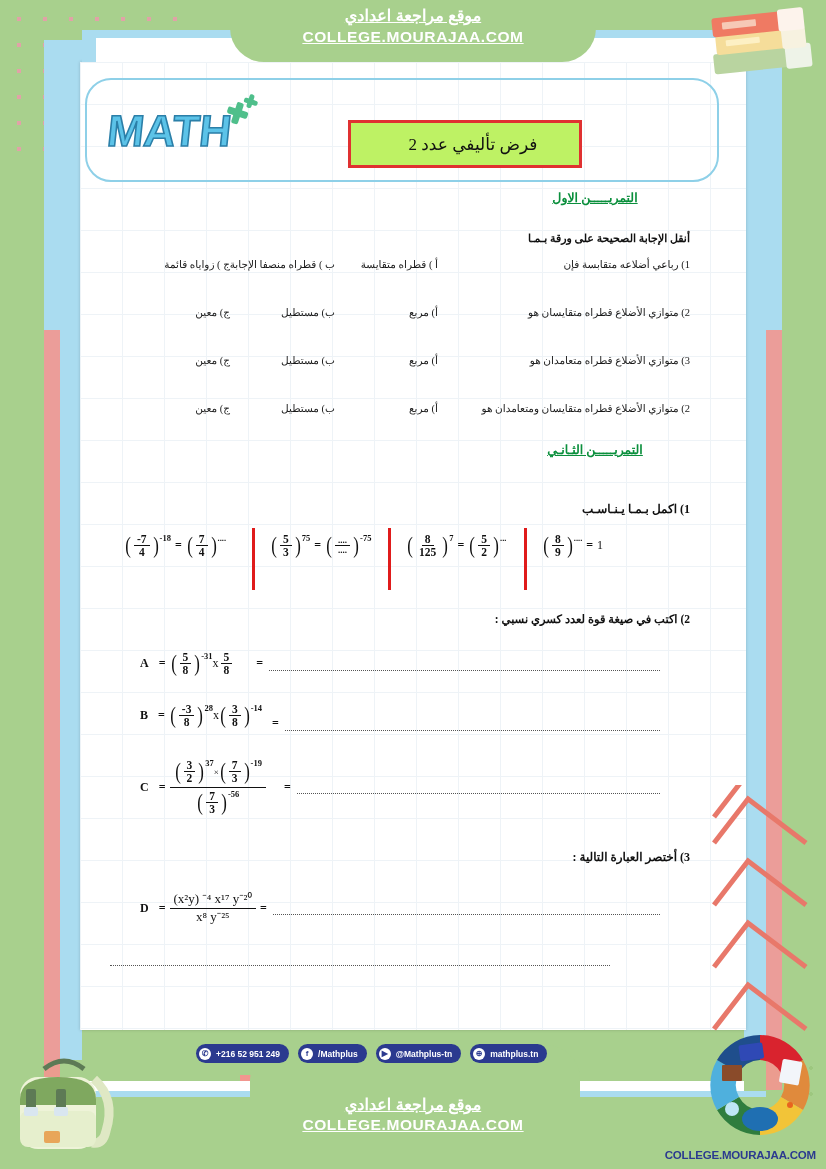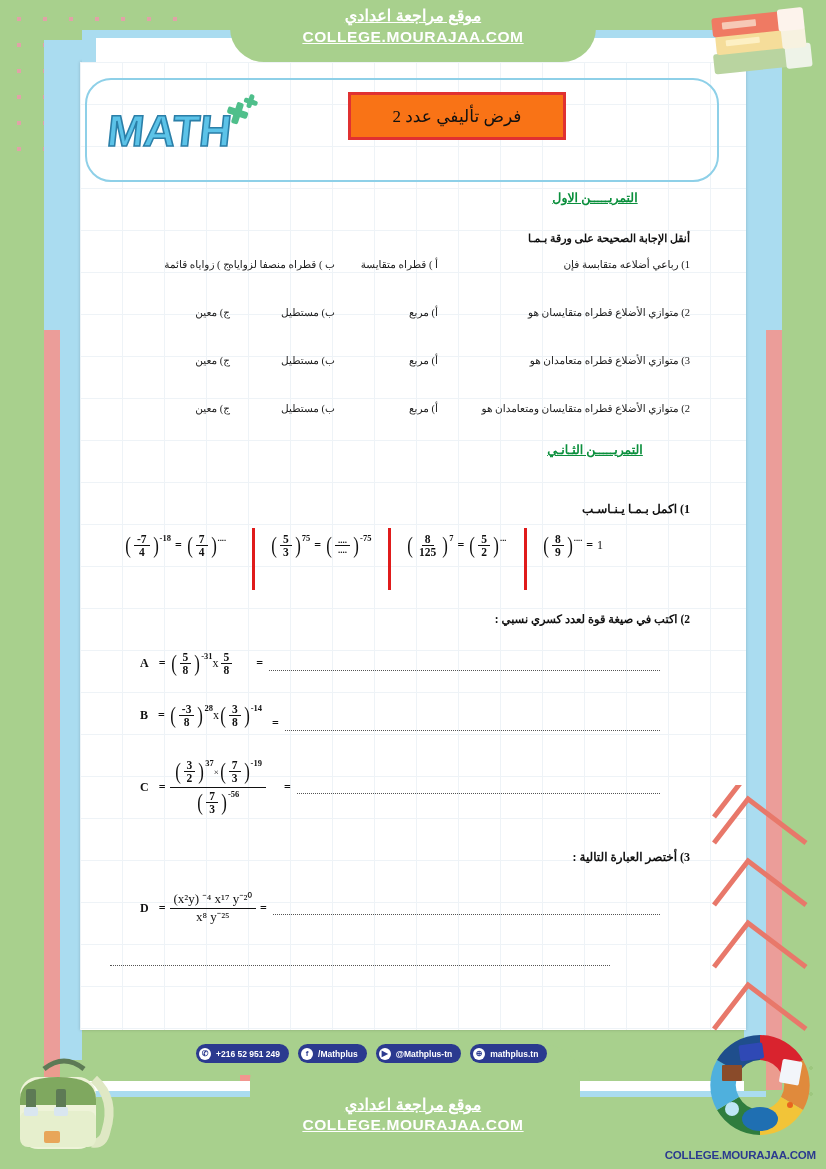--- a/index.html
+++ b/index.html
@@ -45,8 +45,8 @@
   .logo-card{position:absolute;left:85px;top:78px;width:630px;height:100px;
      border:2px solid #8ed0e8;border-radius:26px;background:transparent;}
   .math-logo{position:absolute;left:108px;top:88px;width:160px;height:80px;z-index:3;}
-  .title-box{position:absolute;left:348px;top:92px;width:212px;height:42px;
-     border:3px solid #e03131;background:#f97316;display:flex;align-items:center;justify-content:center;}
+  .title-box{position:absolute;left:348px;top:120px;width:212px;height:42px;
+     border:3px solid #e03131;background:#bef264;display:flex;align-items:center;justify-content:center;padding-left:16px;}
   .title-box span{font-family:"Liberation Serif",serif;font-size:17px;color:#111;direction:rtl;}
 
   

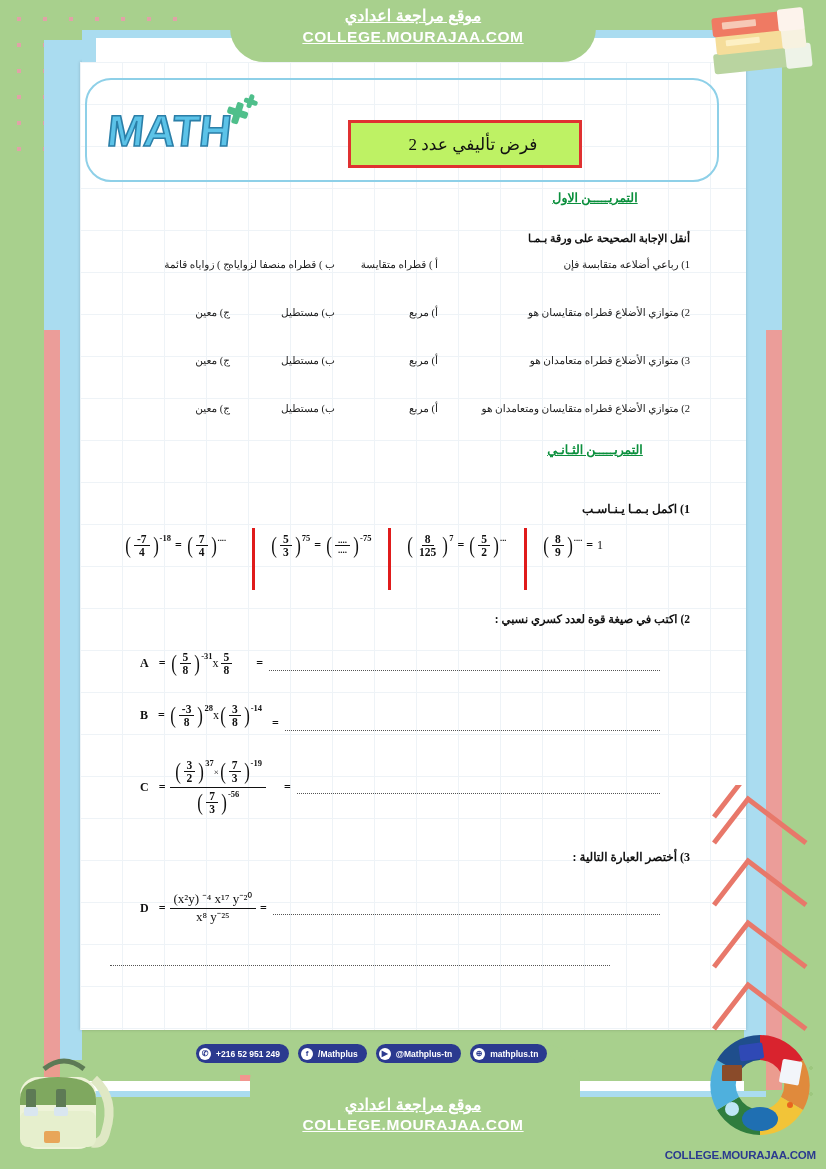--- a/index.html
+++ b/index.html
@@ -196,7 +196,7 @@
     <div class="mcq-row">
       <span class="mcq-q">1) رباعي أضلاعه متقابسة  فإن</span>
       <span class="mcq-a">أ ) قطراه متقايسة</span>
-      <span class="mcq-b">ب ) قطراه منصفا لزواياه</span>
+      <span class="mcq-b">ب ) قطراه منصفا الإجابة</span>
       <span class="mcq-c">ج ) زواياه قائمة</span>
     </div>
     <div class="mcq-row">

